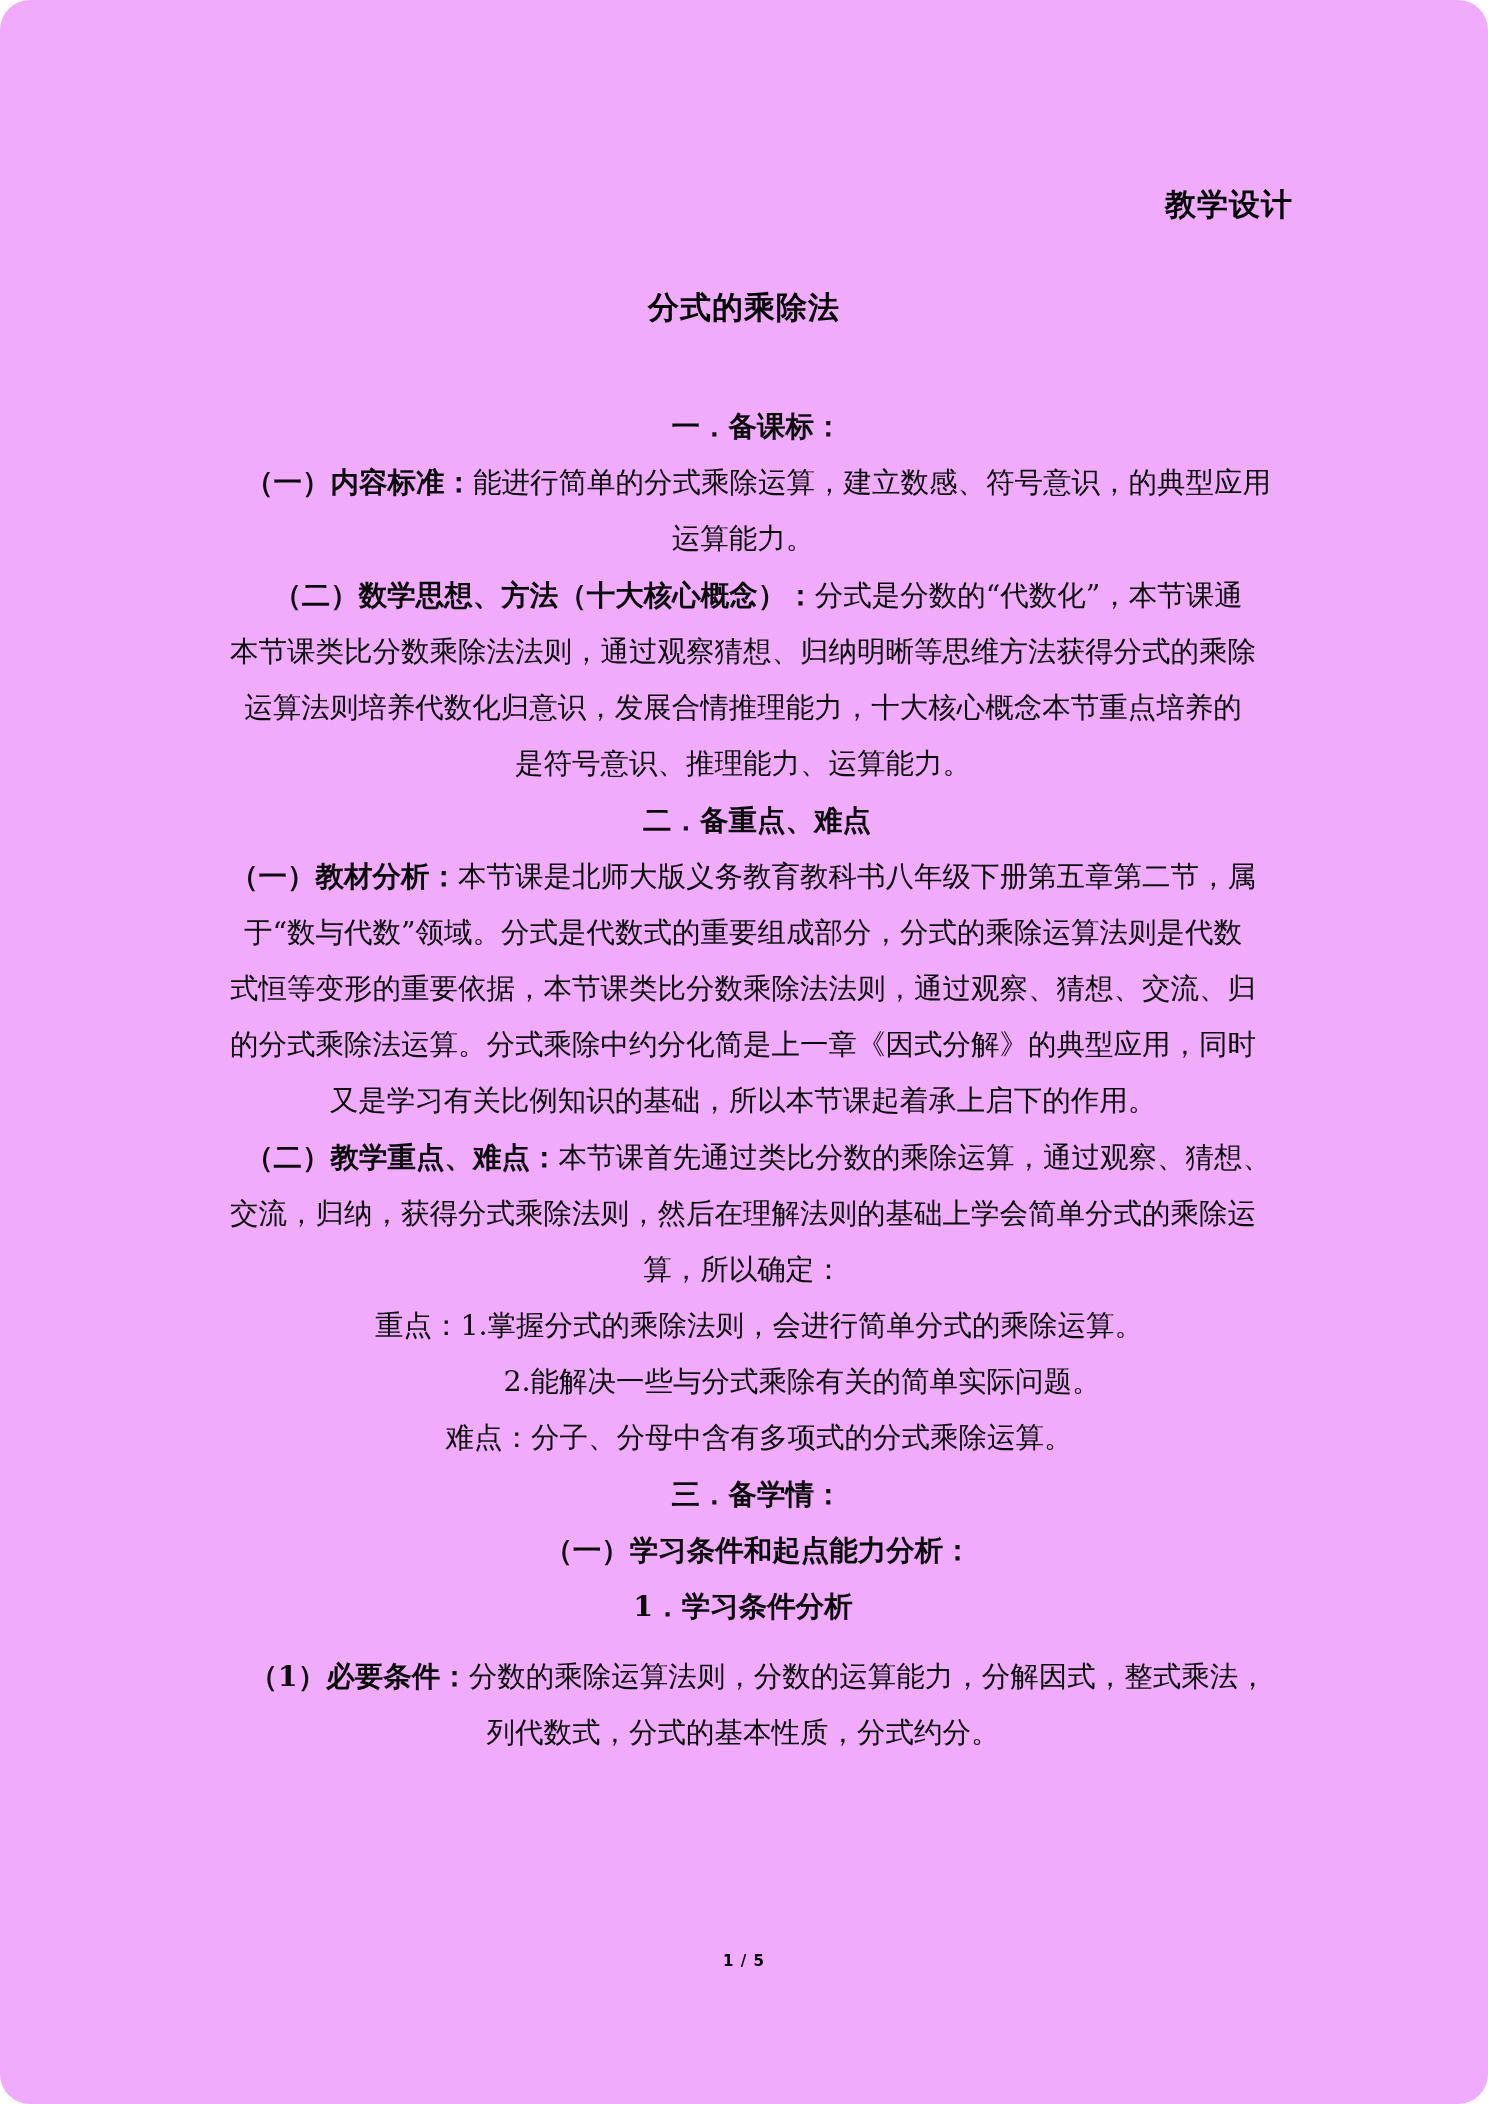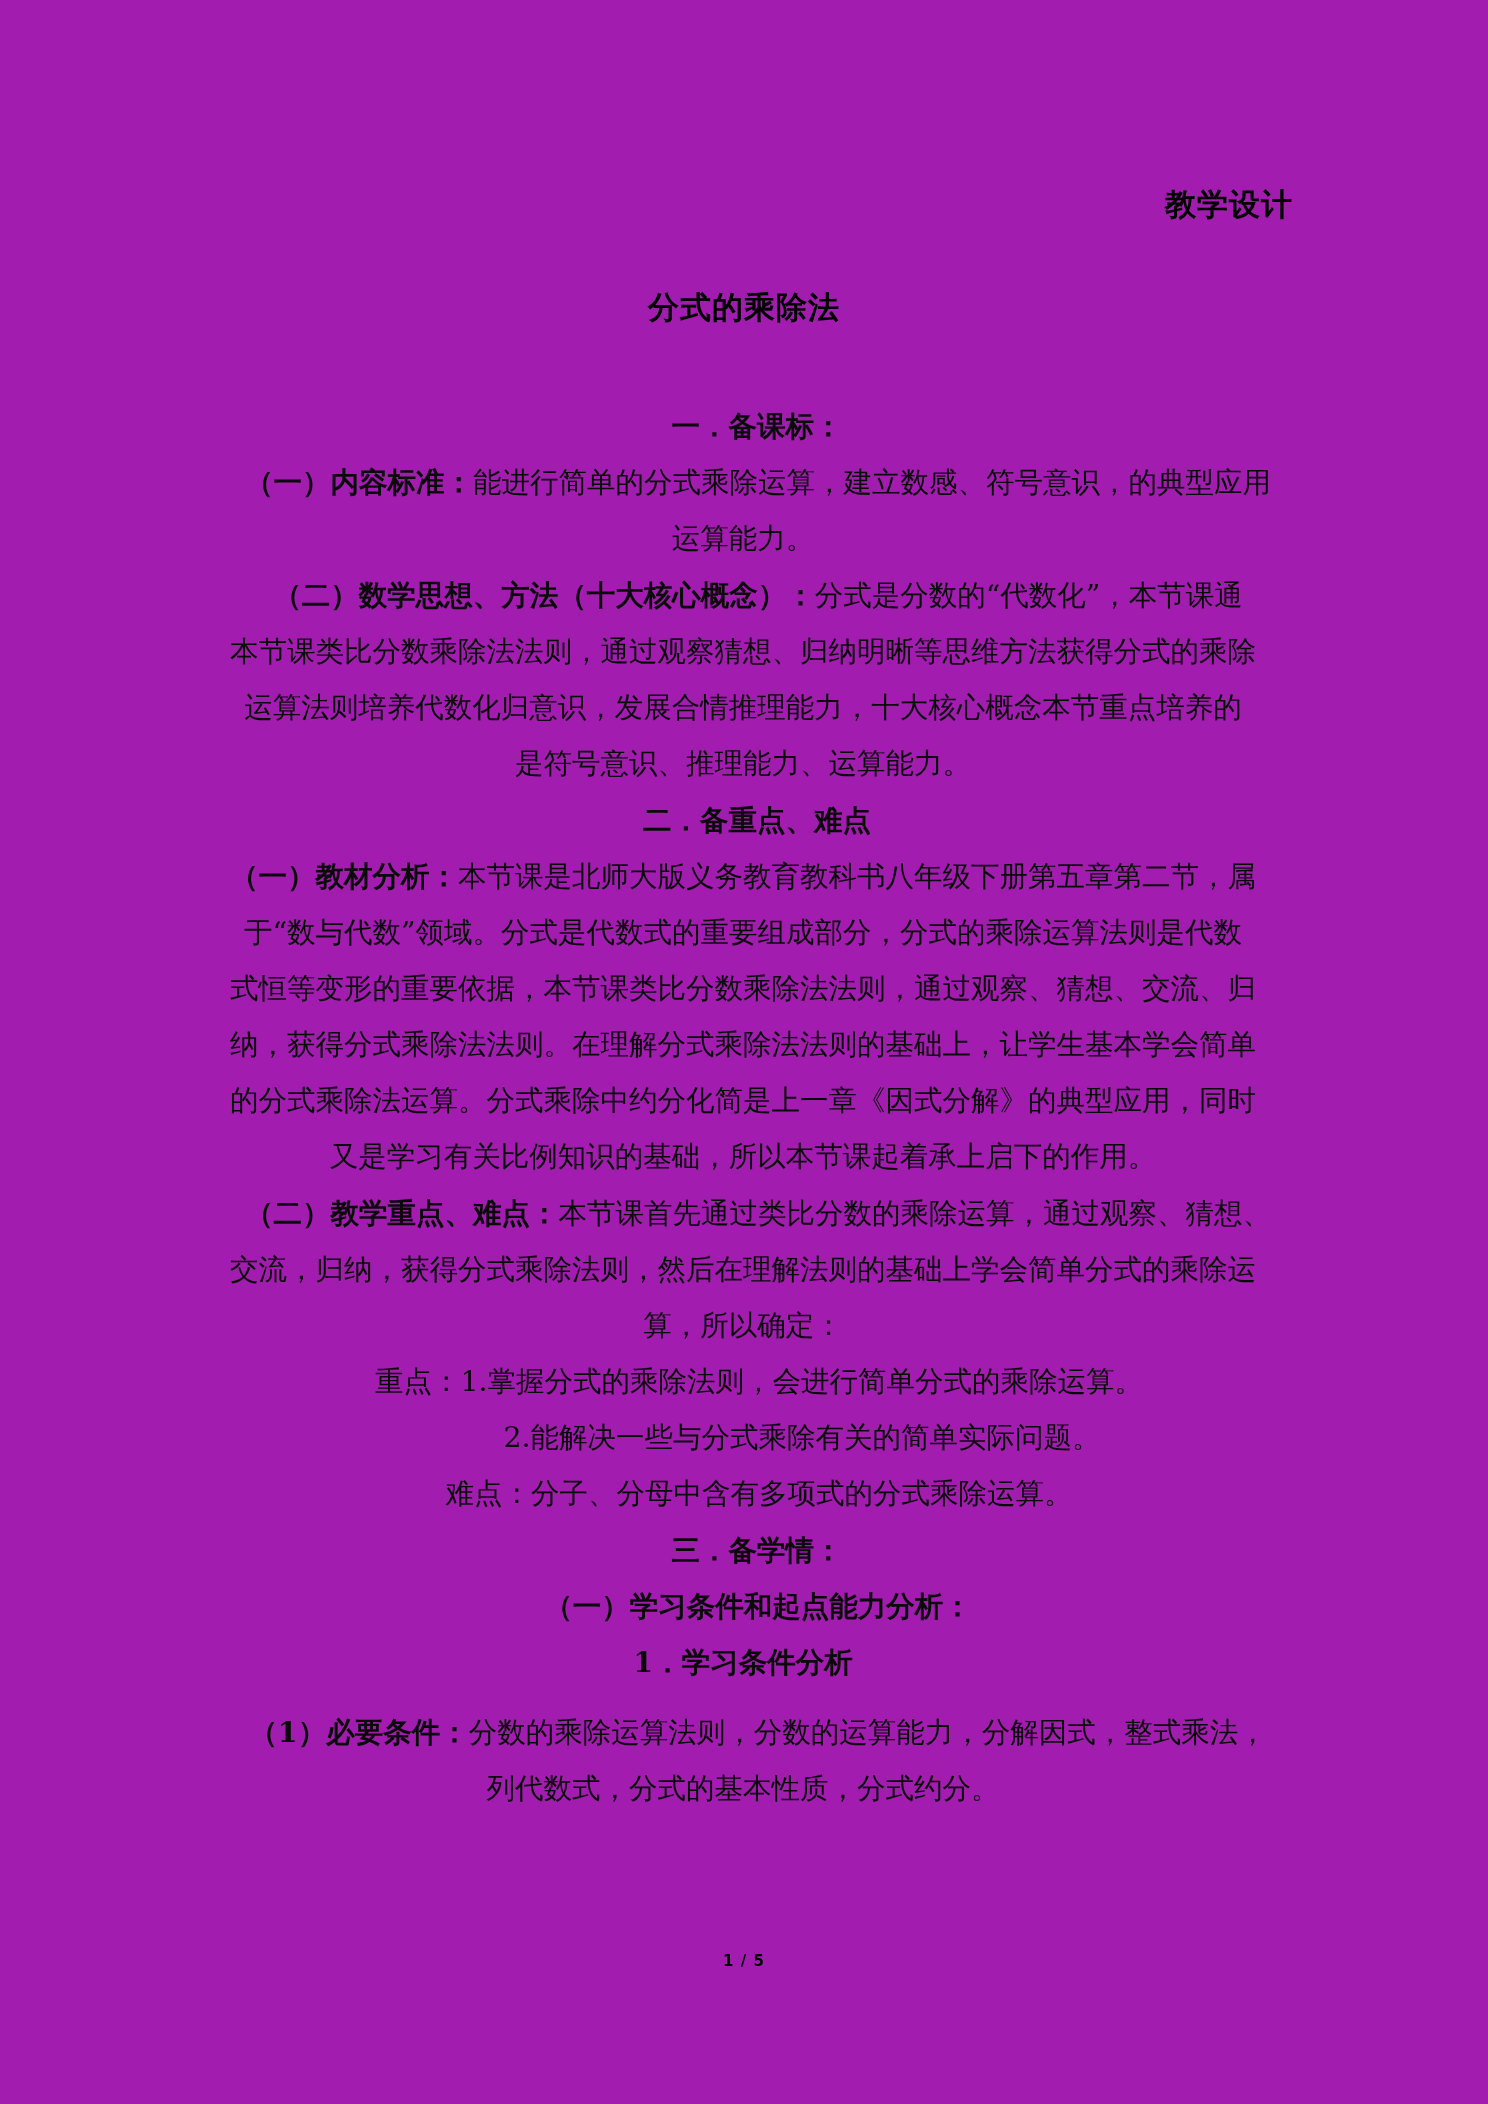--- a/index.html
+++ b/index.html
@@ -16,9 +16,10 @@
     position: relative;
     width: 1488px;
     height: 2104px;
-    background: #a21caf;
+    background: #f0abfc;
     overflow: hidden;
     box-sizing: border-box;
+    border-radius: 30px;
   }
   
   .doc-header {

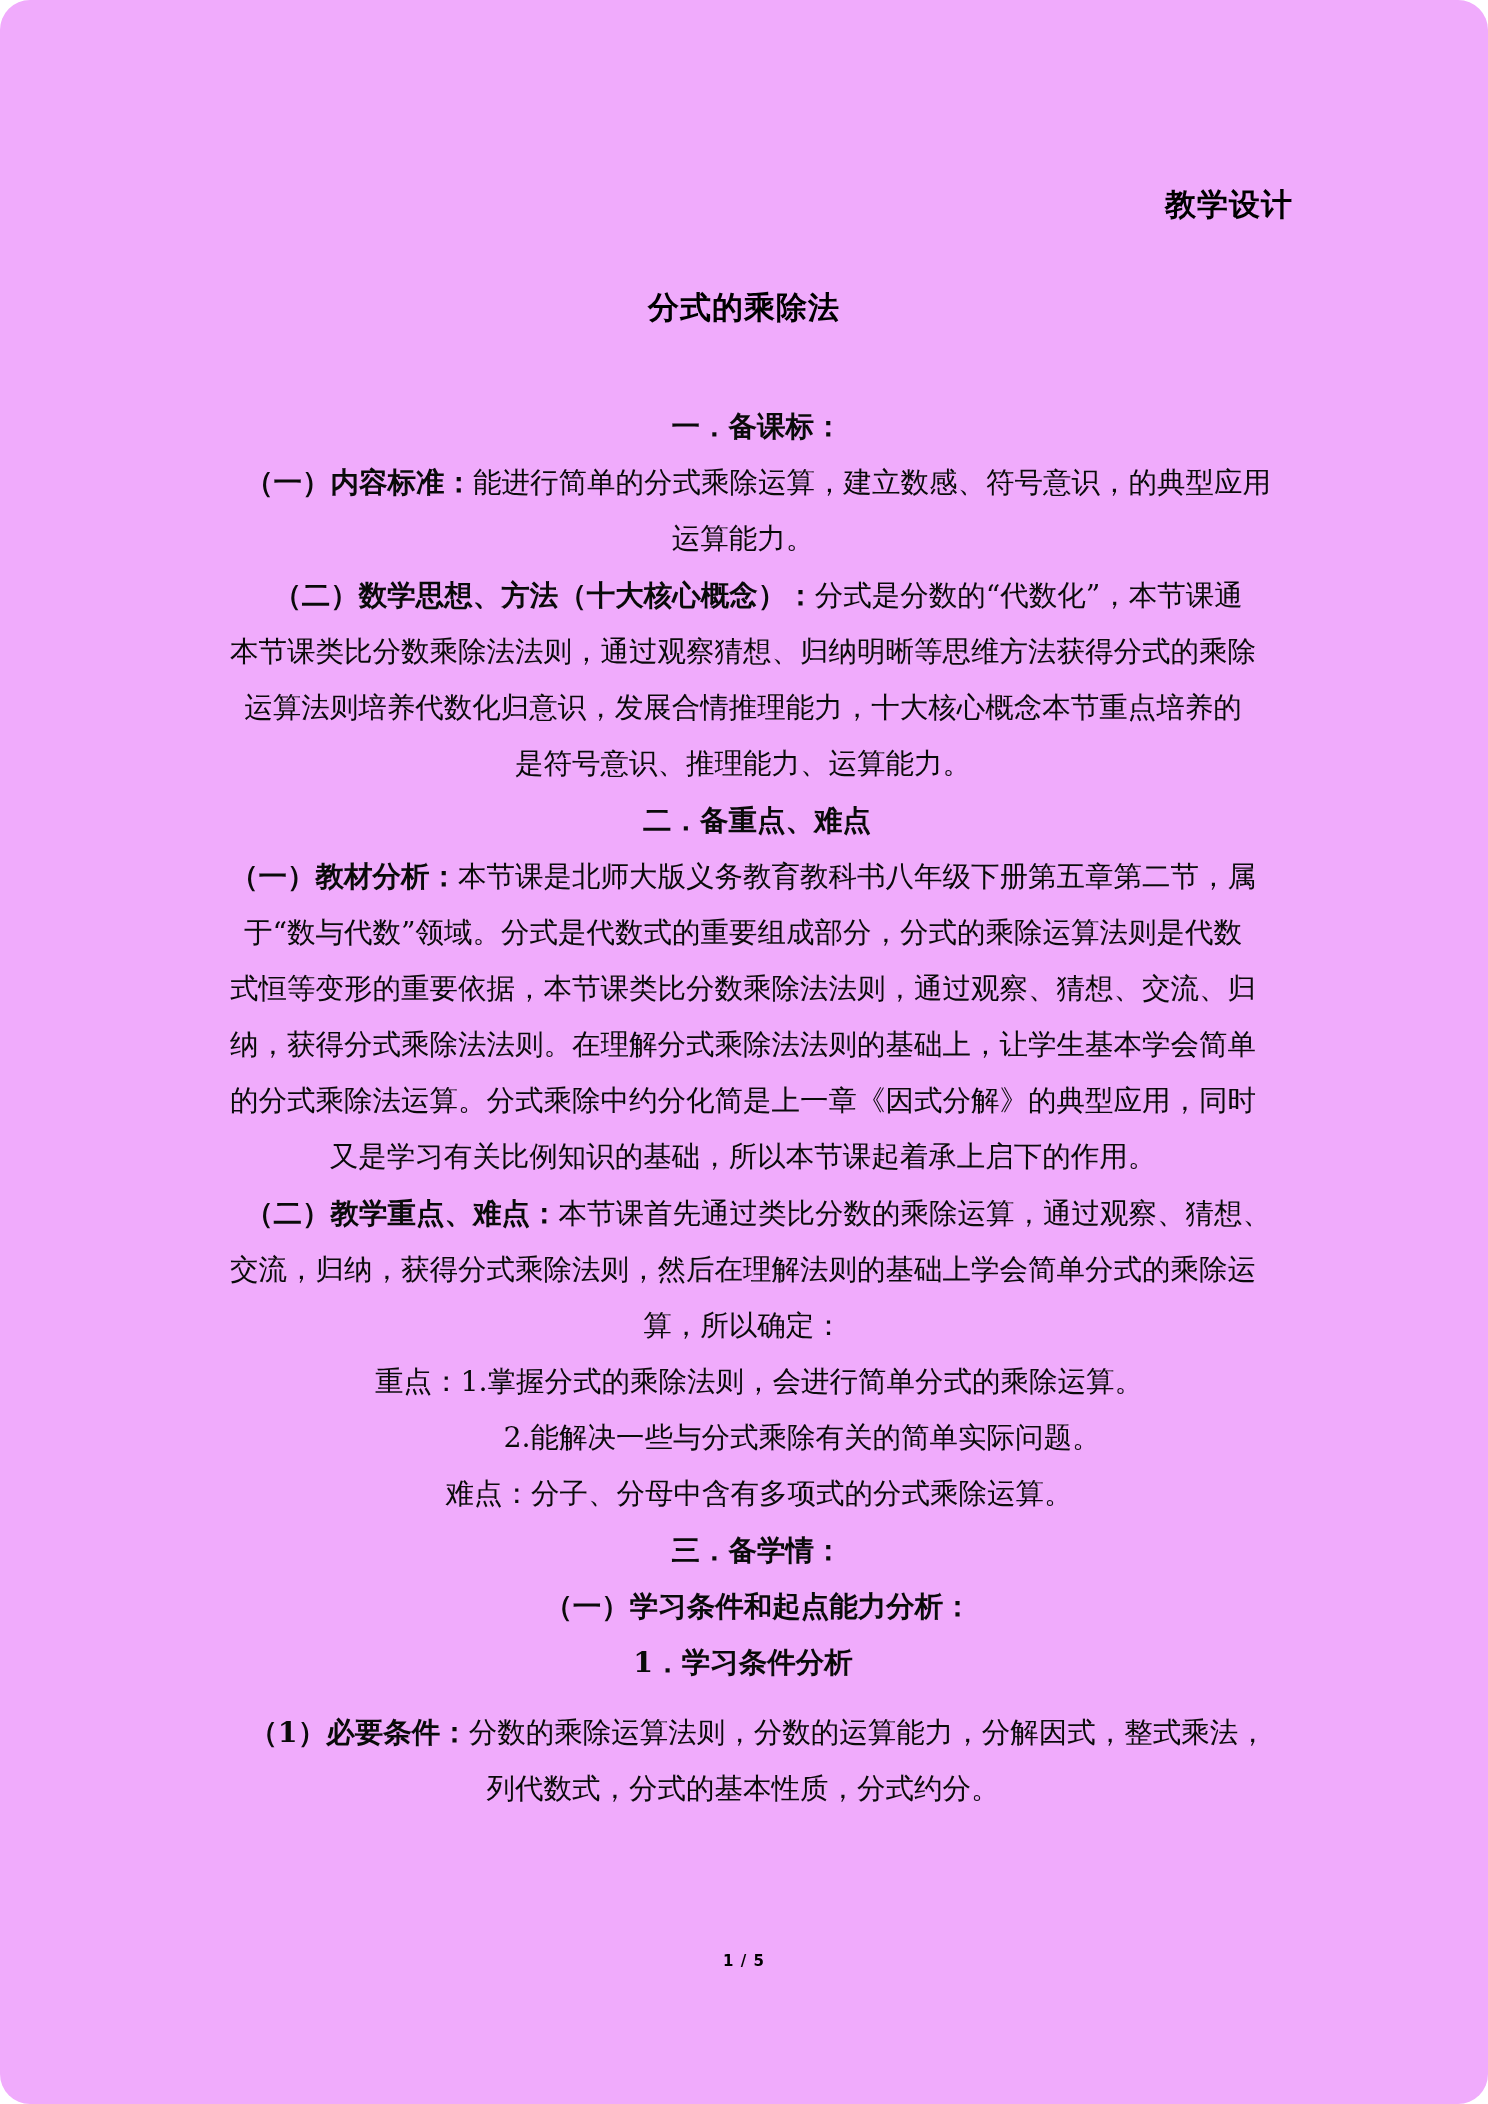--- a/index.html
+++ b/index.html
@@ -115,7 +115,6 @@
     </div>
     <div class="line">于“数与代数”领域。分式是代数式的重要组成部分，分式的乘除运算法则是代数</div>
     <div class="line">式恒等变形的重要依据，本节课类比分数乘除法法则，通过观察、猜想、交流、归</div>
-    <div class="line">纳，获得分式乘除法法则。在理解分式乘除法法则的基础上，让学生基本学会简单</div>
     <div class="line">的分式乘除法运算。分式乘除中约分化简是上一章《因式分解》的典型应用，同时</div>
     <div class="line">又是学习有关比例知识的基础，所以本节课起着承上启下的作用。</div>
 

